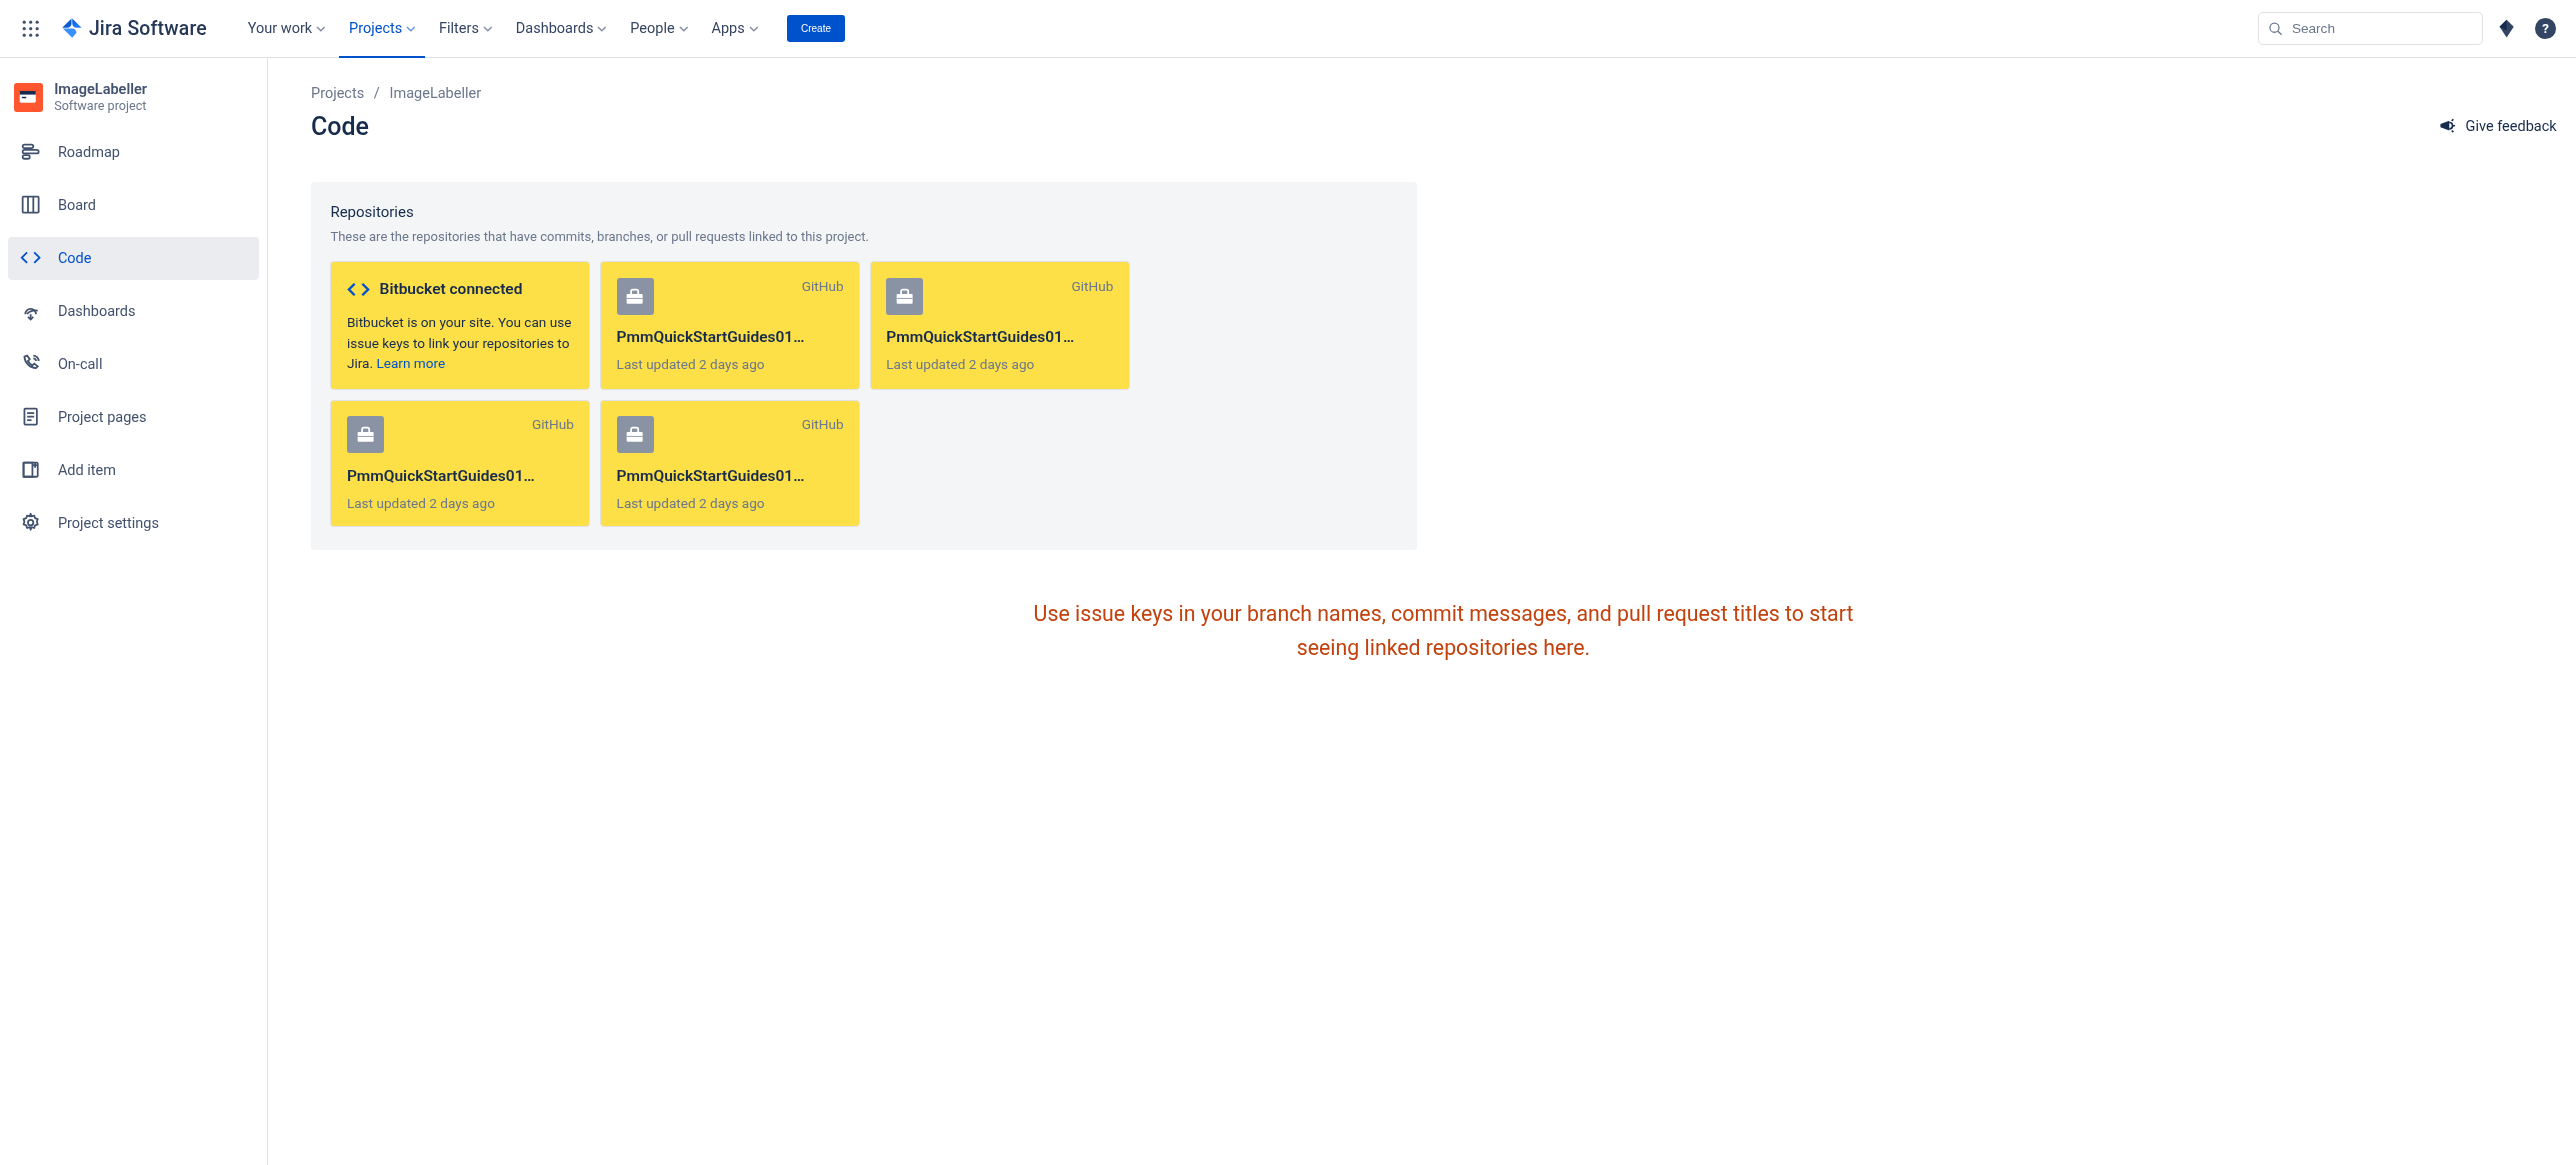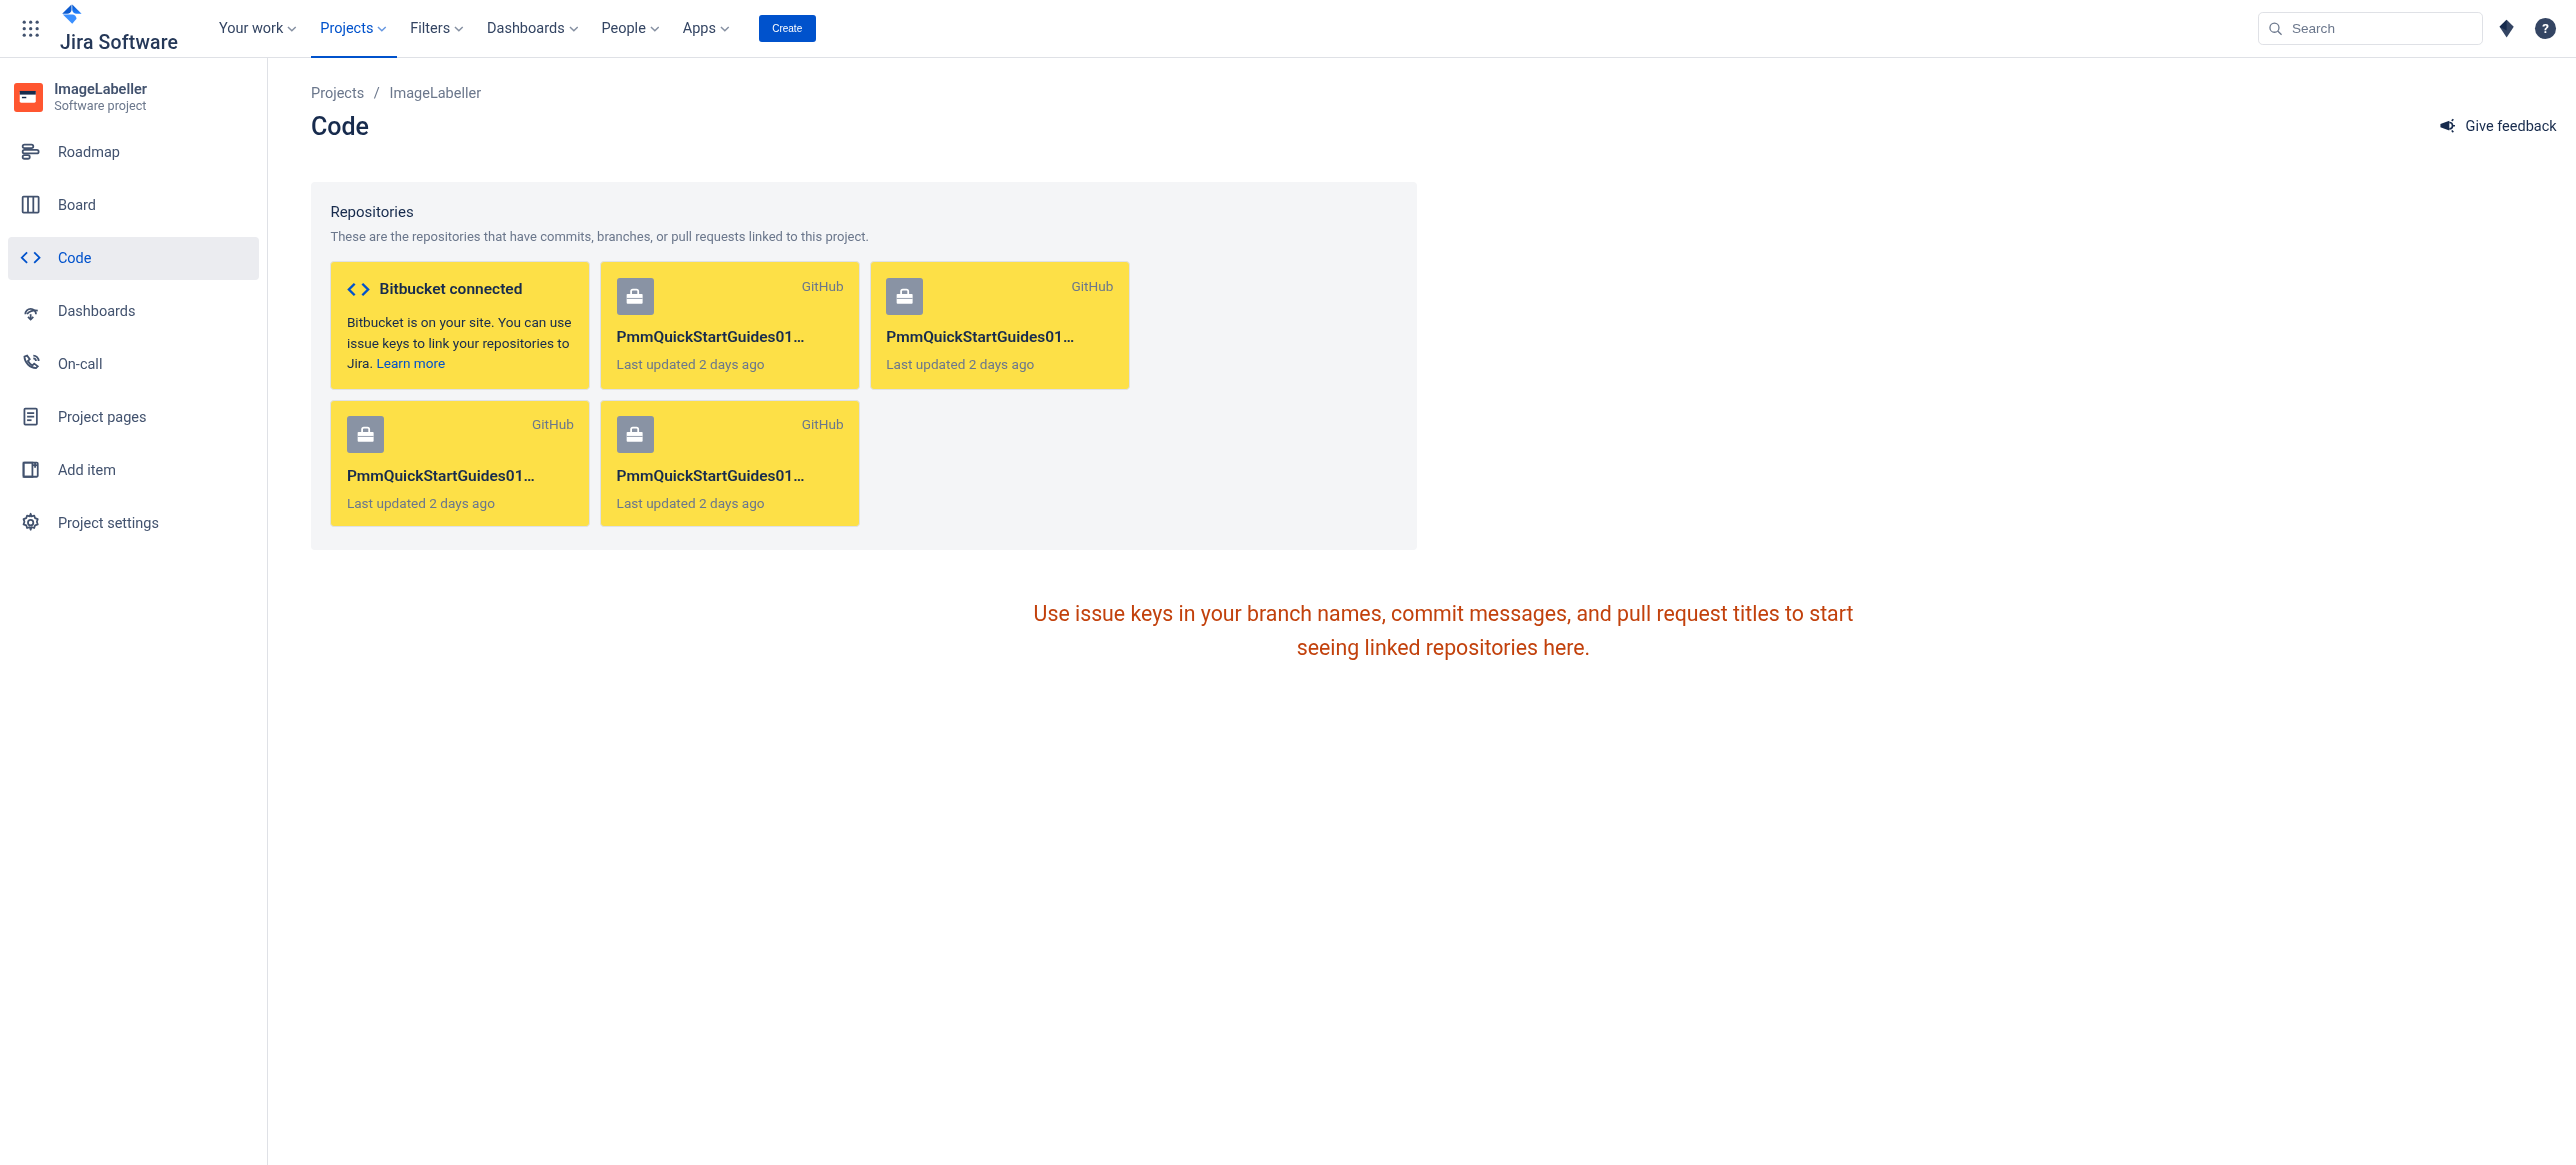--- a/index.html
+++ b/index.html
@@ -8,7 +8,7 @@
 
 .topnav { display: flex; align-items: center; height: 58px; border-bottom: 1px solid #dfe1e6; padding: 0 15.5px; gap: 7.8px; }
 .app-switcher { width: 31px; height: 31px; display: flex; align-items: center; justify-content: center; cursor: pointer; border-radius: 2.9px; }
-.logo-block { display: flex; align-items: flex-start; gap: 5.8px; padding: 0 5.8px; cursor: pointer; flex-direction: column; }
+.logo-block { display: flex; align-items: flex-start; gap: 5.8px; padding: 0 5.8px; cursor: pointer; }
 .logo-text { font-size: 19.4px; font-weight: 500; color: #253858; letter-spacing: 0.2px; }
 .nav-items { display: flex; align-items: center; gap: 3.9px; margin-left: 17.5px; height: 100%; }
 .nav-item { display: flex; align-items: center; gap: 3.9px; padding: 0 9.7px; height: 58px; font-size: 14.5px; color: #344563; cursor: pointer; border-bottom: 2.9px solid transparent; border-top: 2.9px solid transparent; }

